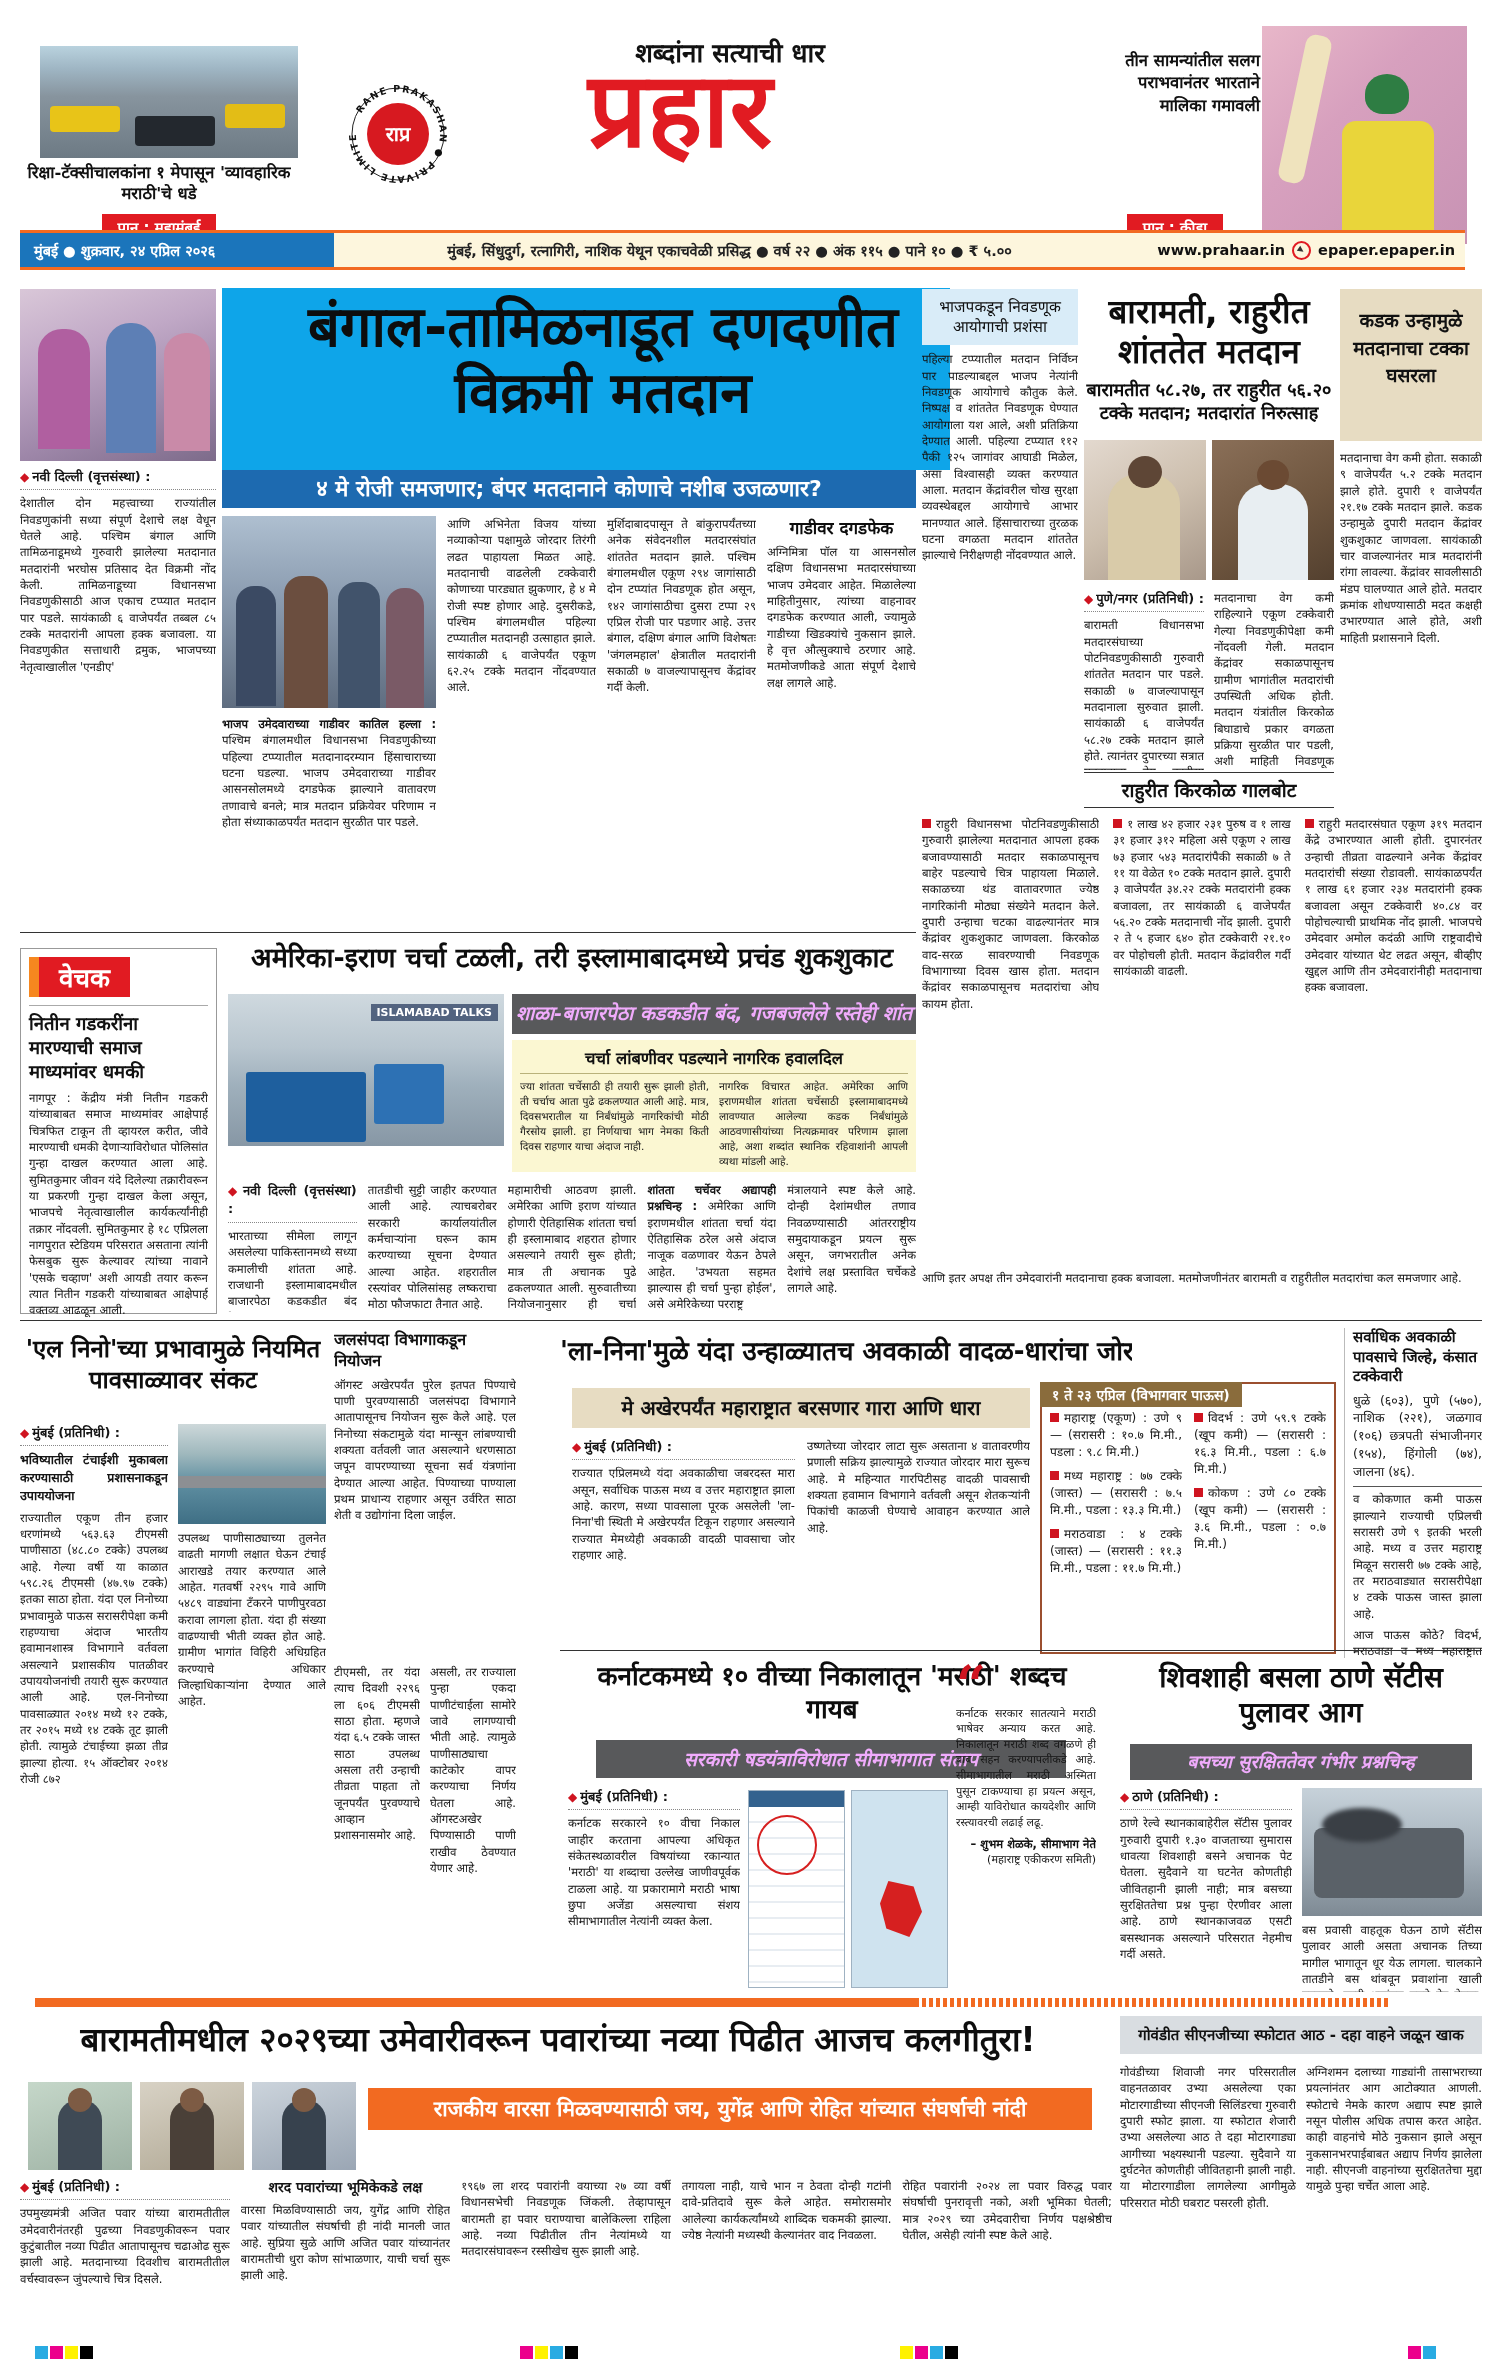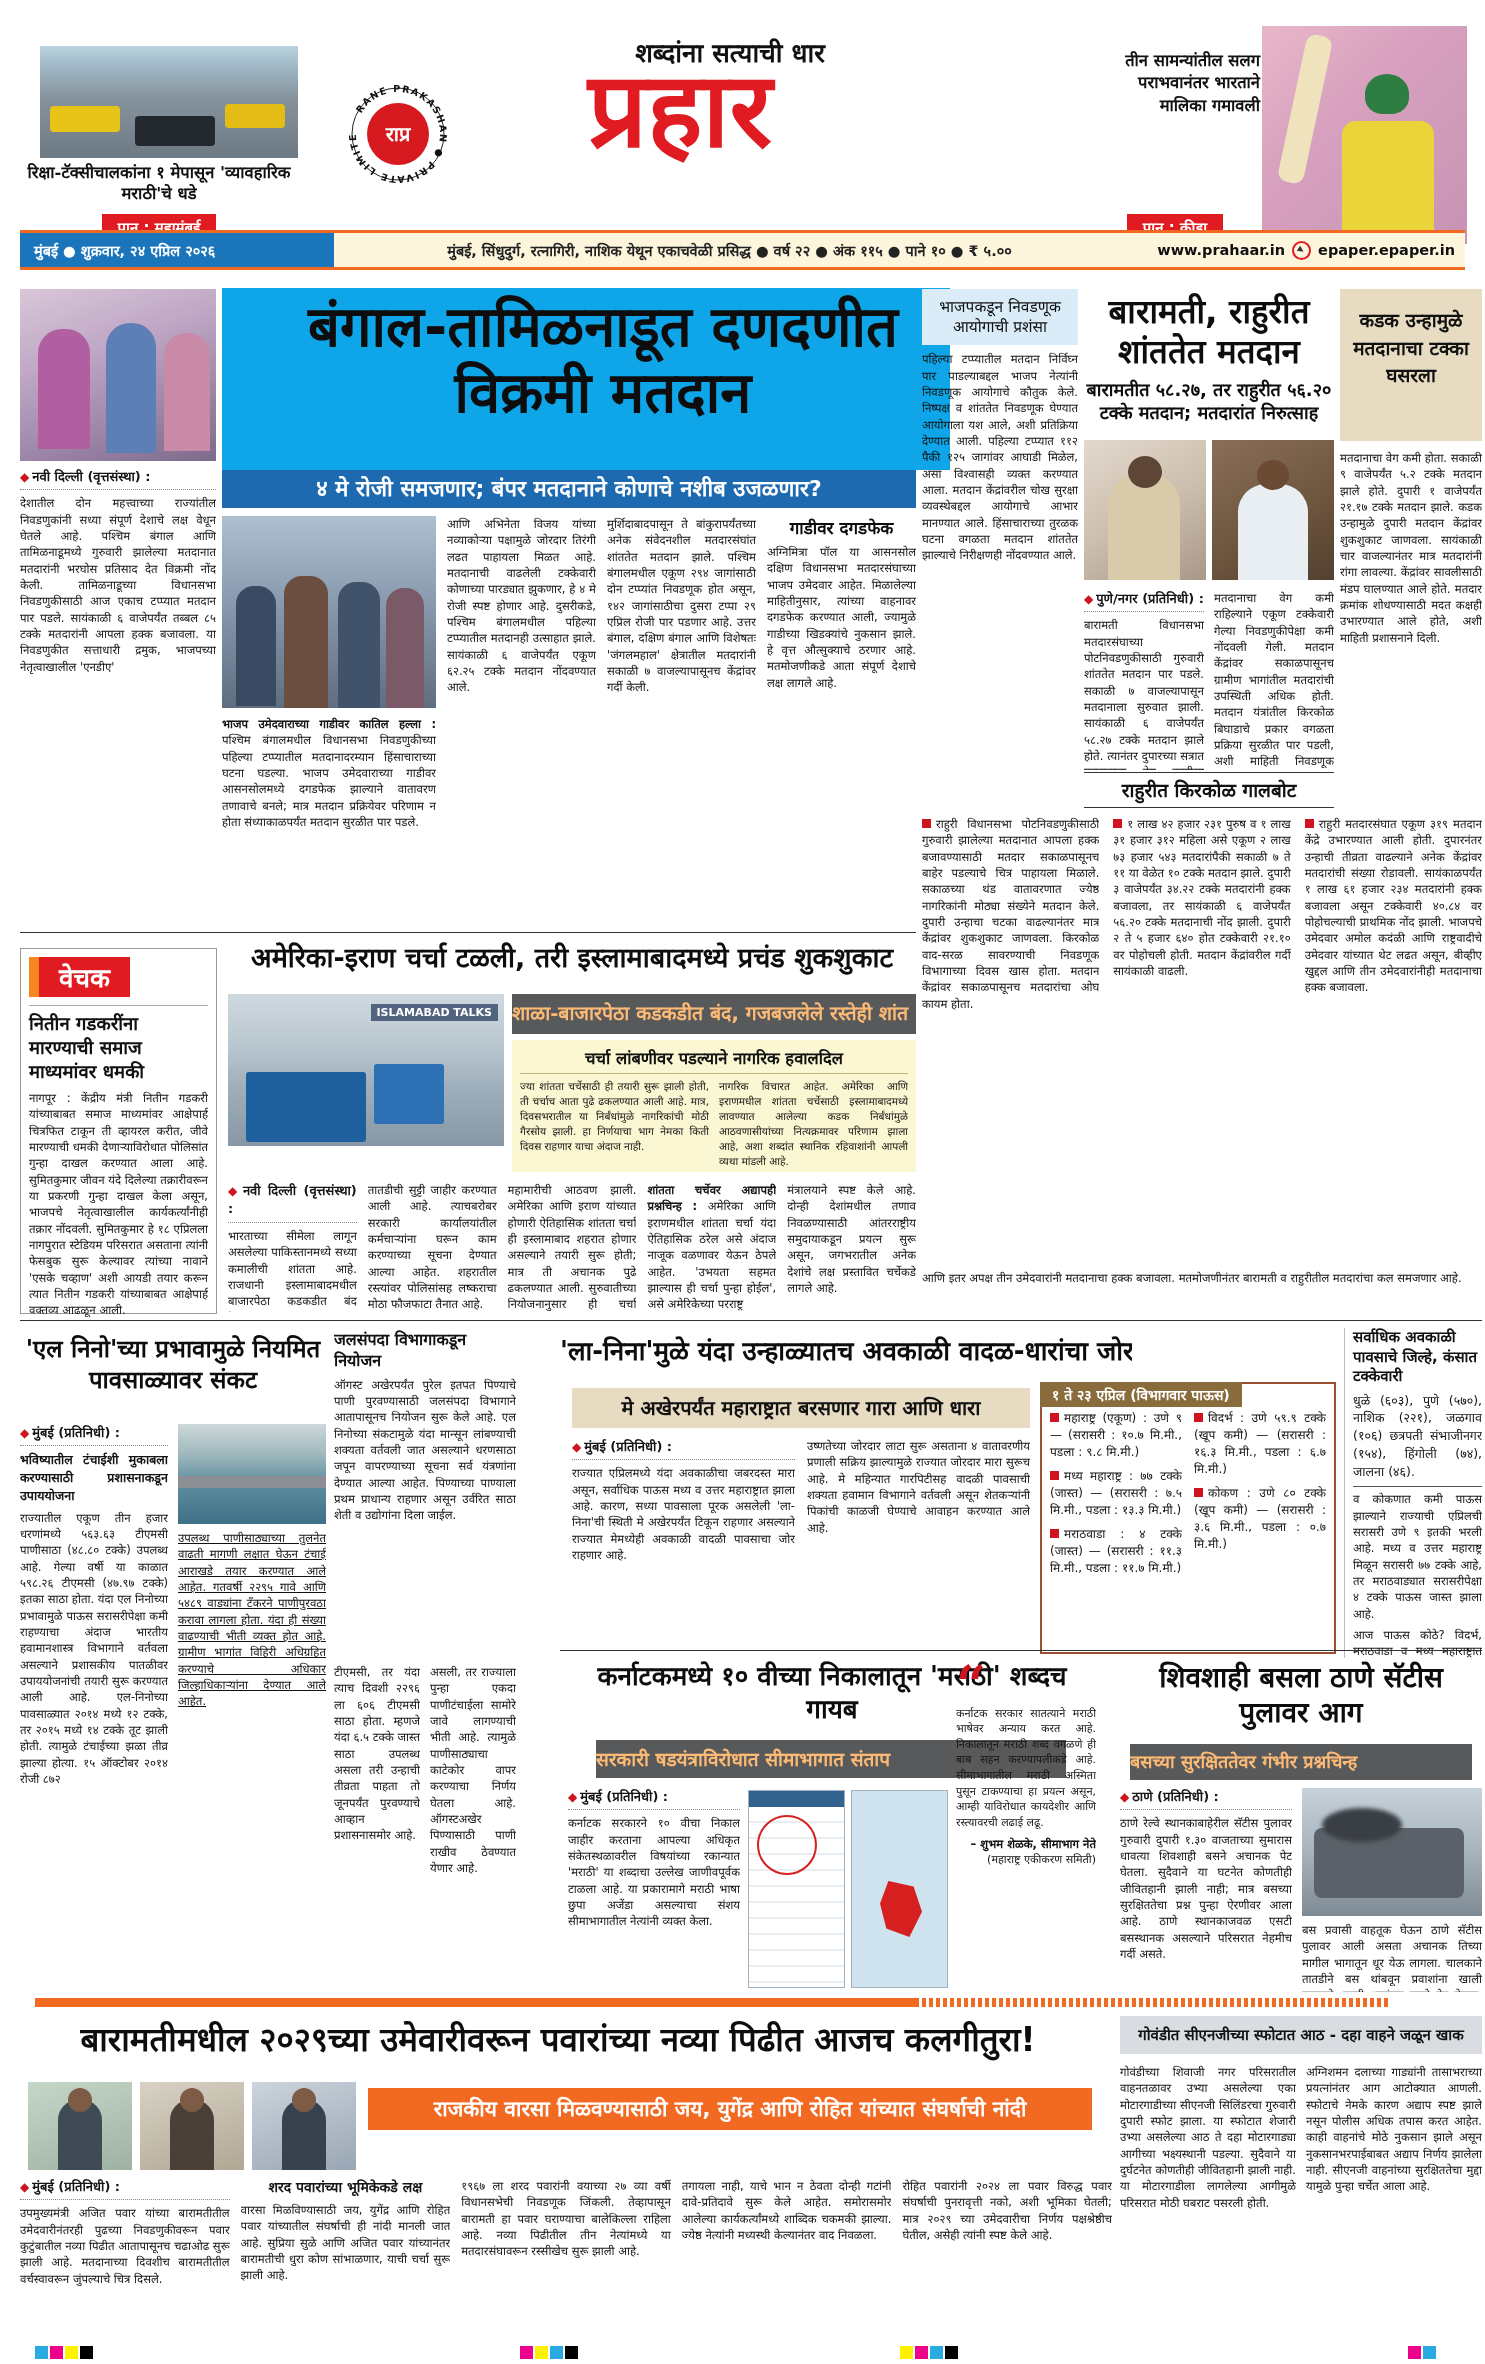--- a/index.html
+++ b/index.html
@@ -12,7 +12,7 @@
   .diamond{color:#cf1420;font-size:12px;margin-right:3px;}
   .hl{font-weight:800;color:#0d0d0d;text-align:center;}
   .nowrap{white-space:nowrap;overflow:hidden;}
-  .strip{background:#58595b;color:#fdba74;font-weight:bold;overflow:hidden;}
+  .strip{background:#58595b;color:#f0abfc;font-weight:bold;text-align:center;overflow:hidden;font-style:italic;}
   .hrule{position:absolute;height:0;border-top:1.5px solid #333;}
   .sq{display:inline-block;width:9px;height:9px;background:#cf1420;margin-right:5px;}
   .pagetag{display:inline-block;background:#e11b22;color:#fff;font-weight:bold;font-size:15px;padding:3px 16px;}

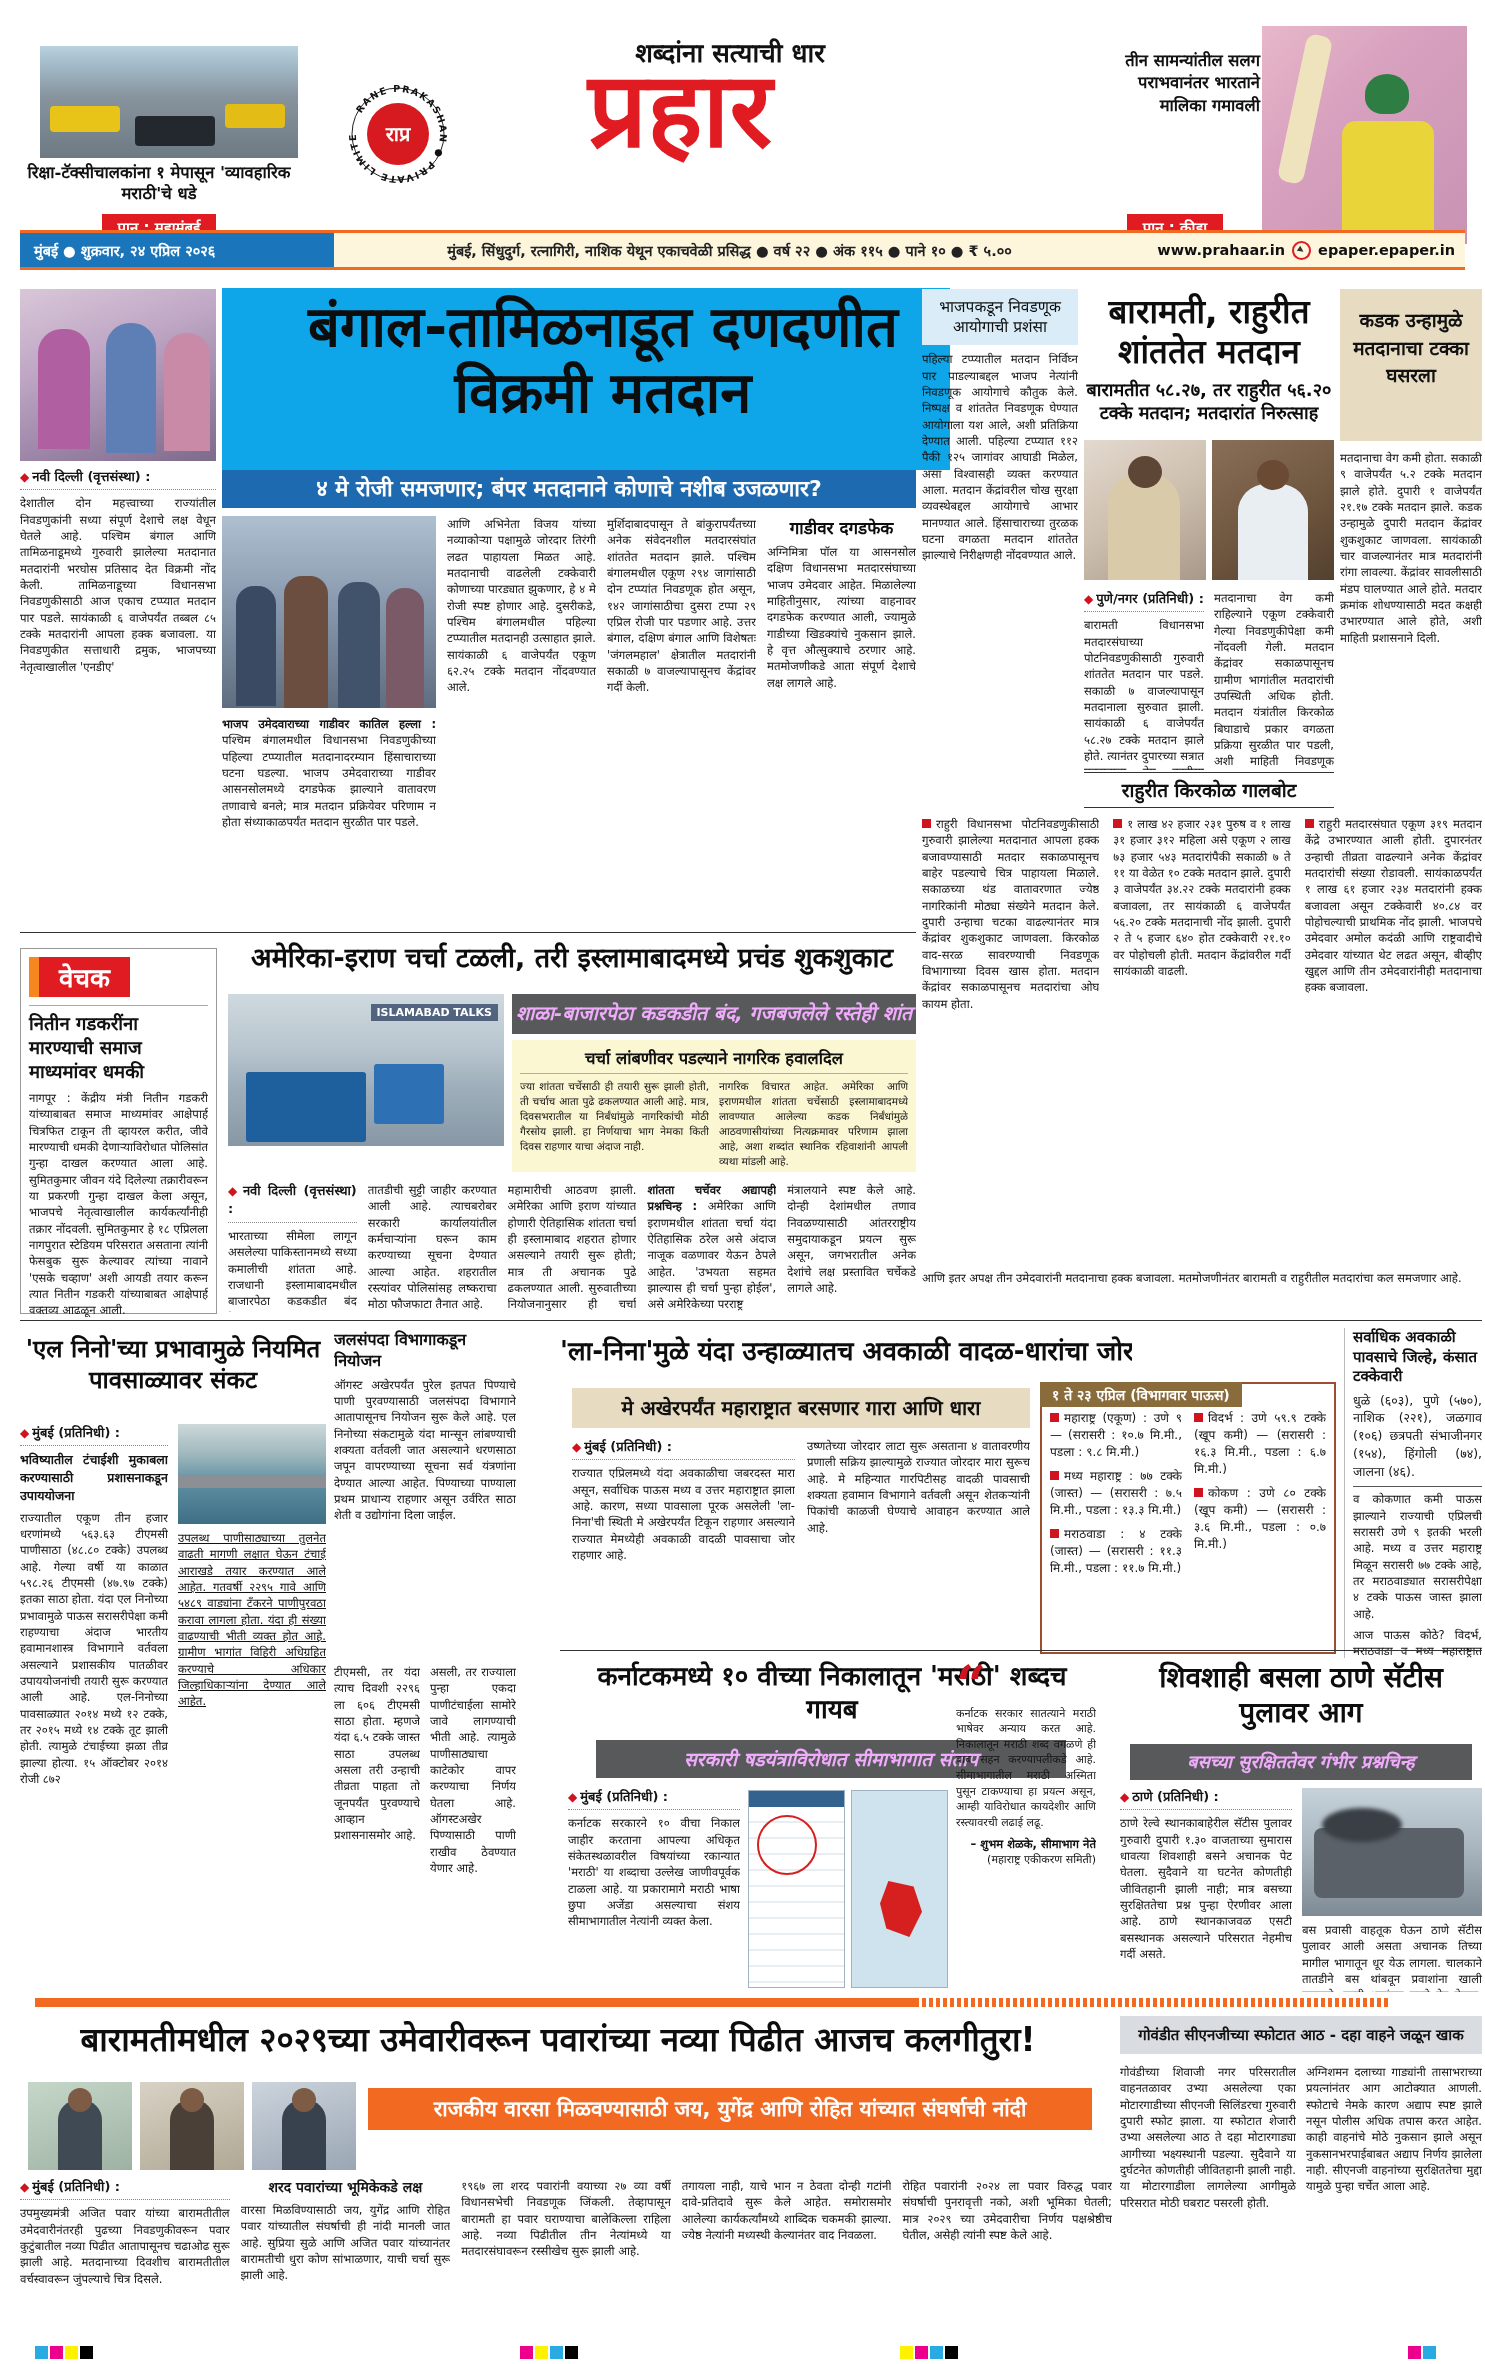--- a/index.html
+++ b/index.html
@@ -199,7 +199,7 @@
       <div style="font-weight:800;font-size:12.5px;margin-bottom:5px;">भविष्यातील टंचाईशी मुकाबला करण्यासाठी प्रशासनाकडून उपाययोजना</div>
       <span>राज्यातील एकूण तीन हजार धरणांमध्ये ५६३.६३ टीएमसी पाणीसाठा (४८.८० टक्के) उपलब्ध आहे. गेल्या वर्षी या काळात ५९८.२६ टीएमसी (४७.९७ टक्के) इतका साठा होता. यंदा एल निनोच्या प्रभावामुळे पाऊस सरासरीपेक्षा कमी राहण्याचा अंदाज भारतीय हवामानशास्त्र विभागाने वर्तवला असल्याने प्रशासकीय पातळीवर उपाययोजनांची तयारी सुरू करण्यात आली आहे. एल-निनोच्या पावसाळ्यात २०१४ मध्ये १२ टक्के, तर २०१५ मध्ये १४ टक्के तूट झाली होती. त्यामुळे टंचाईच्या झळा तीव्र झाल्या होत्या. १५ ऑक्टोबर २०१४ रोजी ८७२</span>
     </div>
-    <div style="flex:1;overflow:hidden;text-decoration:underline;">
+    <div style="flex:1;overflow:hidden;">
       <div class="ph" style="position:relative;width:100%;height:100px;background:linear-gradient(180deg,#cdd8da 0%,#9fb8bd 30%,#5d8da0 60%,#3f6f85 100%);">
         <div class="abs" style="left:0;top:52px;width:100%;height:12px;background:#8c8f93;"></div>
       </div>

